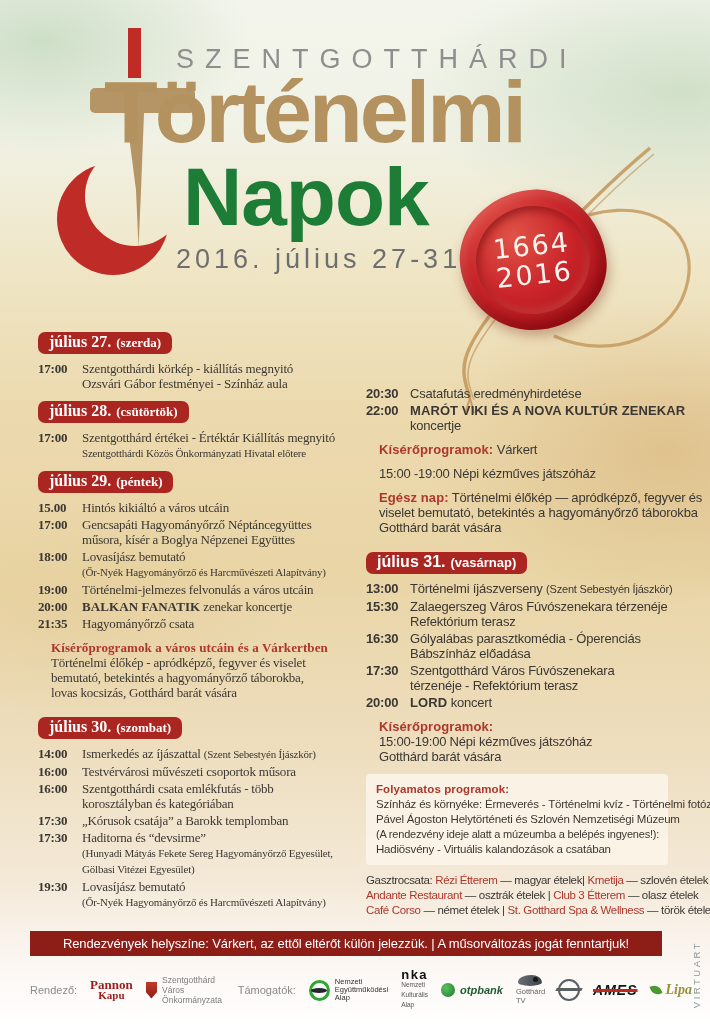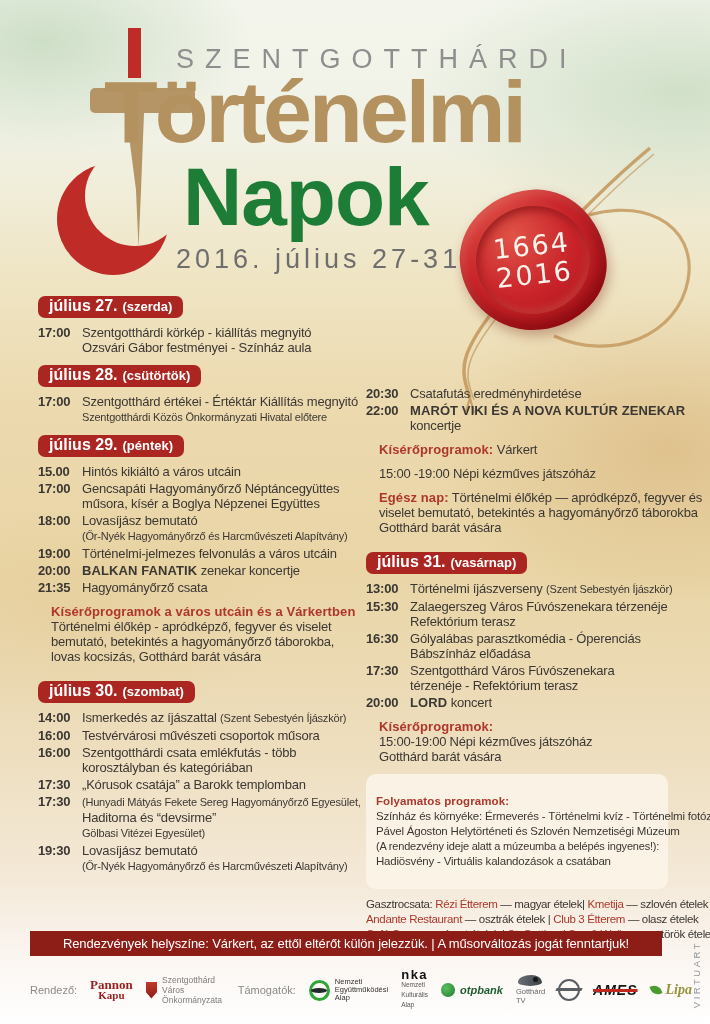--- a/index.html
+++ b/index.html
@@ -29,7 +29,7 @@
     color:#fcf3ec;font-family:"DejaVu Sans",sans-serif;font-size:27px;line-height:29px;letter-spacing:2px;font-weight:400;}
   
   .col{position:absolute;font-size:13px;line-height:15px;letter-spacing:-.2px;z-index:3;}
-  #col-left{left:38px;top:296px;width:326px;}
+  #col-left{left:38px;top:332px;width:326px;font-family:Liberation Serif, serif;}
   #col-right{left:366px;top:384px;width:334px;}
   .line{white-space:nowrap;min-height:15px;}
   .day-badge{display:inline-block;background:#ac2621;color:#fff;border-radius:7px;padding:2px 11px 4px;

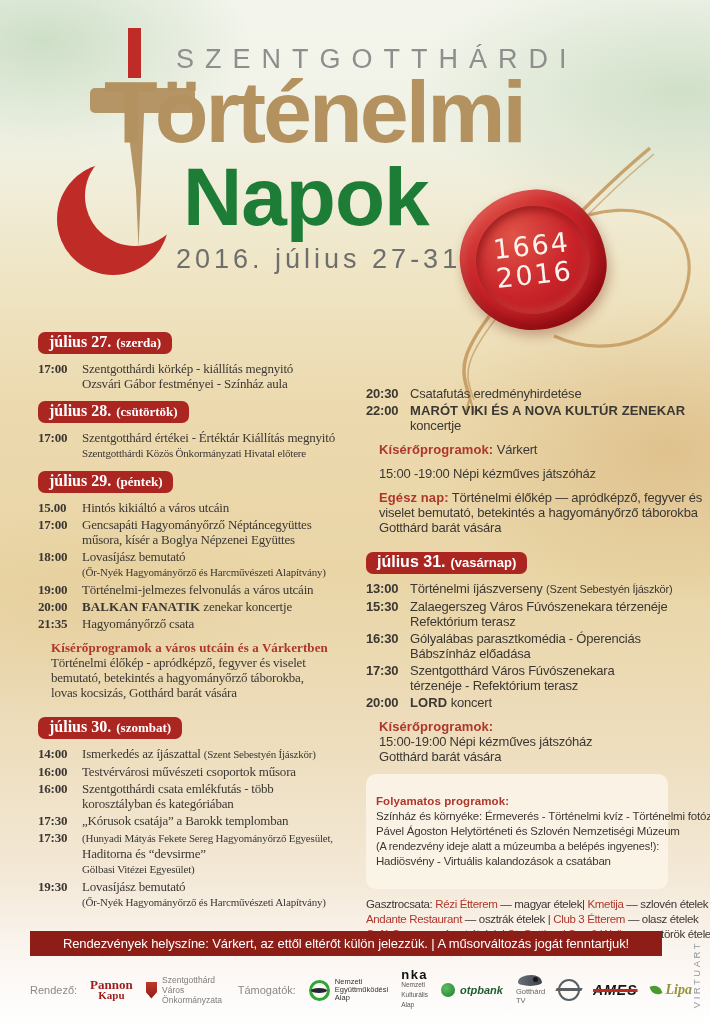--- a/index.html
+++ b/index.html
@@ -43,7 +43,7 @@
   .r{color:#ae372c;}
   .sm{font-size:11px;}
   .para{margin:9px 13px;}
-  .box{background:rgba(251,244,231,.92);border-radius:10px;padding:20px 10px;margin:10px 0 8px;
+  .box{background:rgba(251,244,231,.92);border-radius:4px;padding:8px 10px;margin:10px 0 8px;
     font-size:11.5px;line-height:14px;width:282px;}
   .gastro{font-size:11.5px;line-height:15px;letter-spacing:-.35px;margin-top:8px;}
   

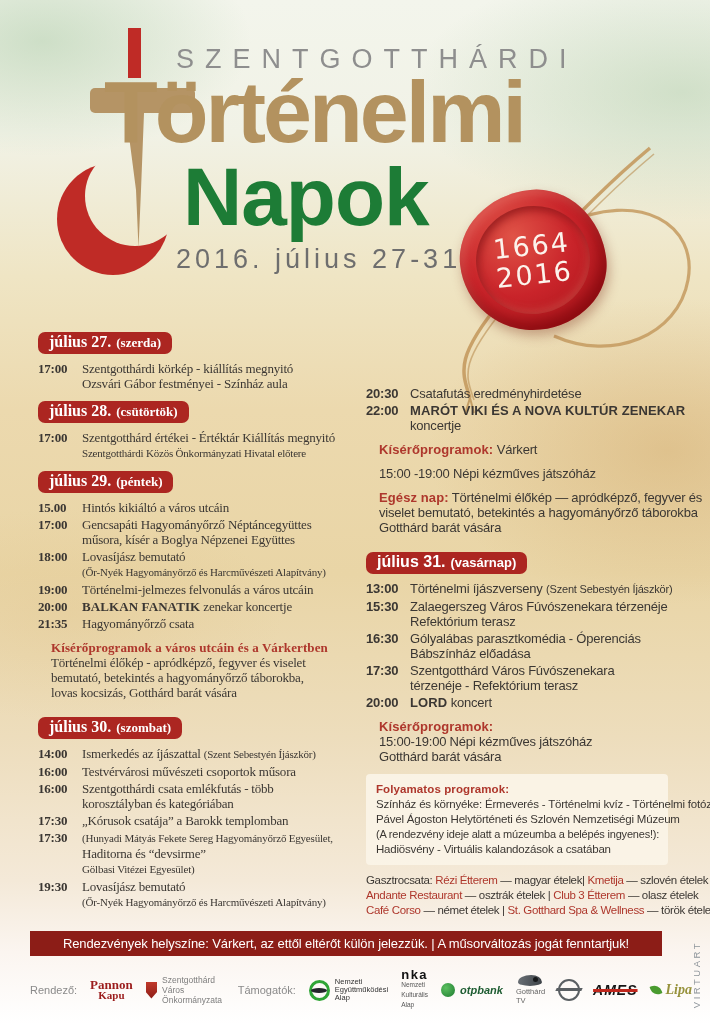--- a/index.html
+++ b/index.html
@@ -193,8 +193,8 @@
         </div><div class="event-row">
           <div class="time">17:30</div>
           <div class="etext">
+            <div class="line"><span>Haditorna és “devsirme”</span></div>
             <div class="line"><span class="sm">(Hunyadi Mátyás Fekete Sereg Hagyományőrző Egyesület,</span></div>
-            <div class="line"><span>Haditorna és “devsirme”</span></div>
             <div class="line"><span class="sm">Gölbasi Vitézei Egyesület)</span></div>
           </div>
         </div><div class="event-row">

